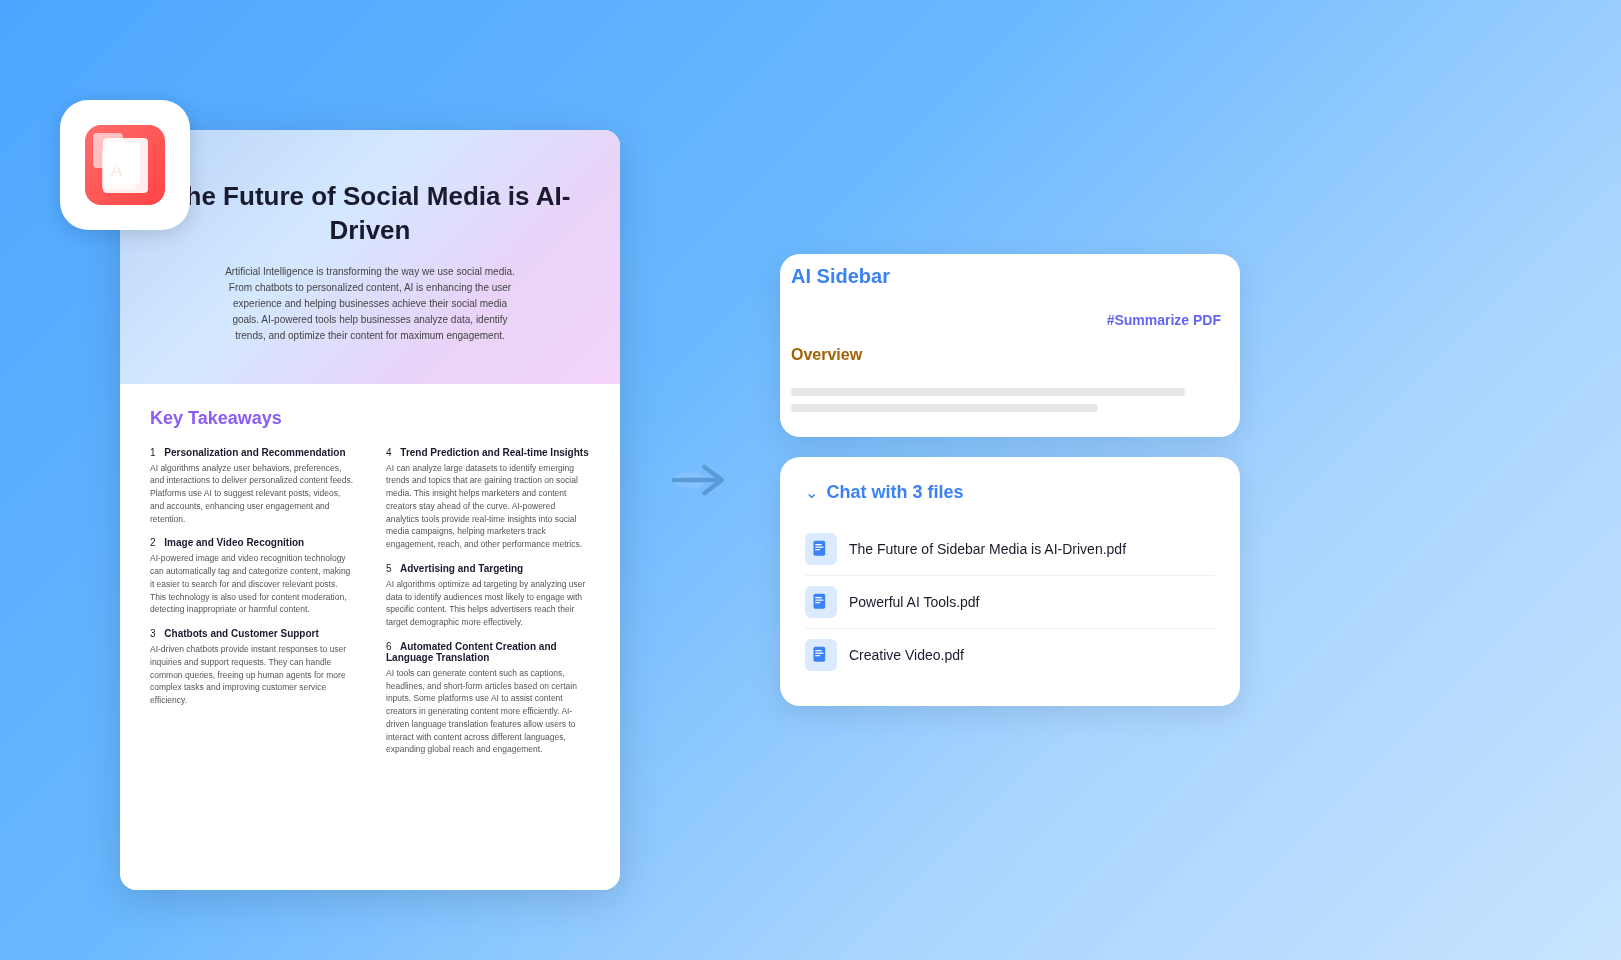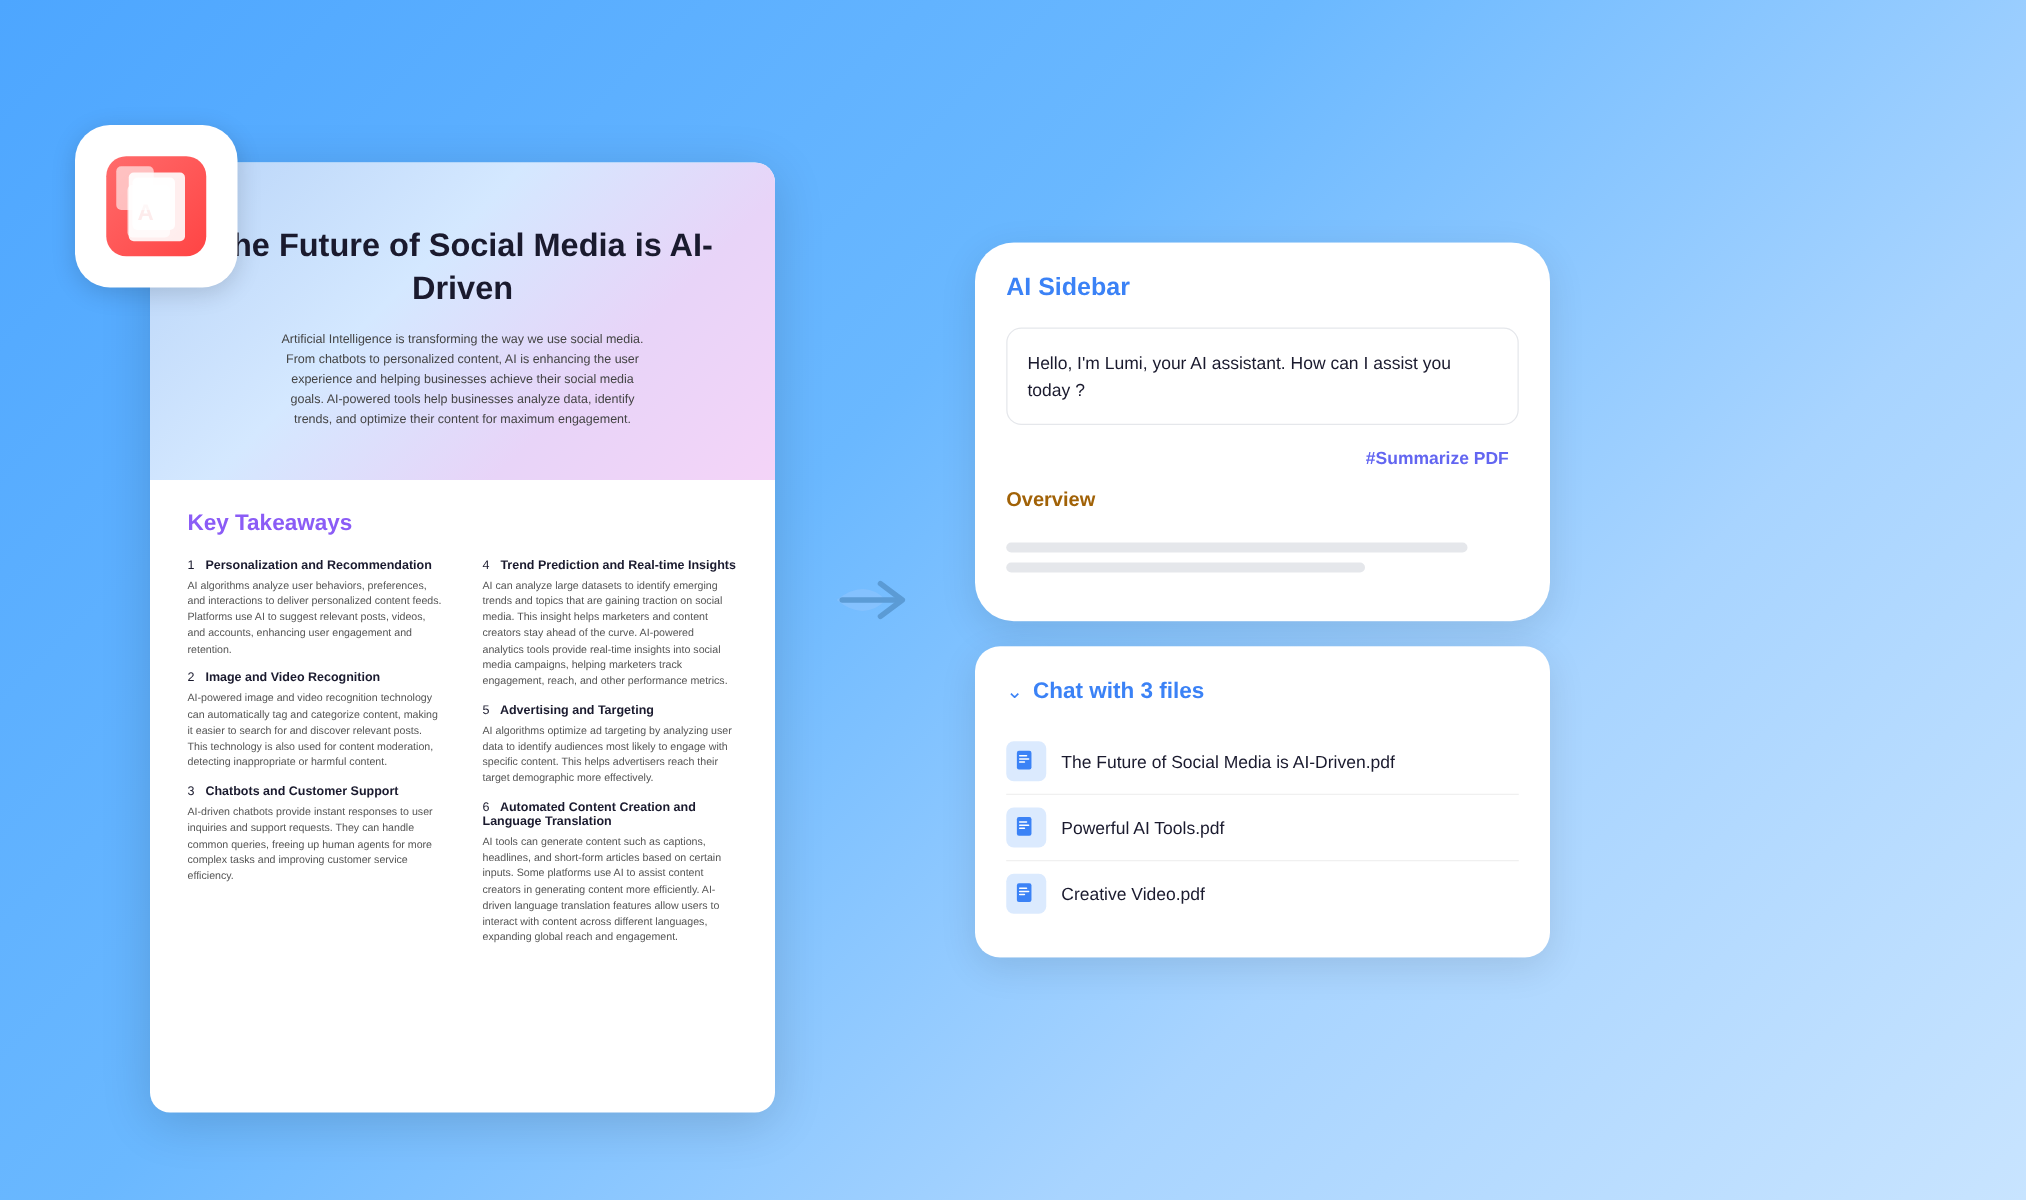--- a/index.html
+++ b/index.html
@@ -188,8 +188,8 @@
     
     .ai-sidebar-panel {
       background: white;
-      border-radius: 31px;
-      padding: 24px;
+      border-radius: 20px;
+      padding: 10px;
       box-shadow: 0 8px 30px rgba(0,0,0,0.1);
       border: 1px solid rgba(255,255,255,0.8);
     }

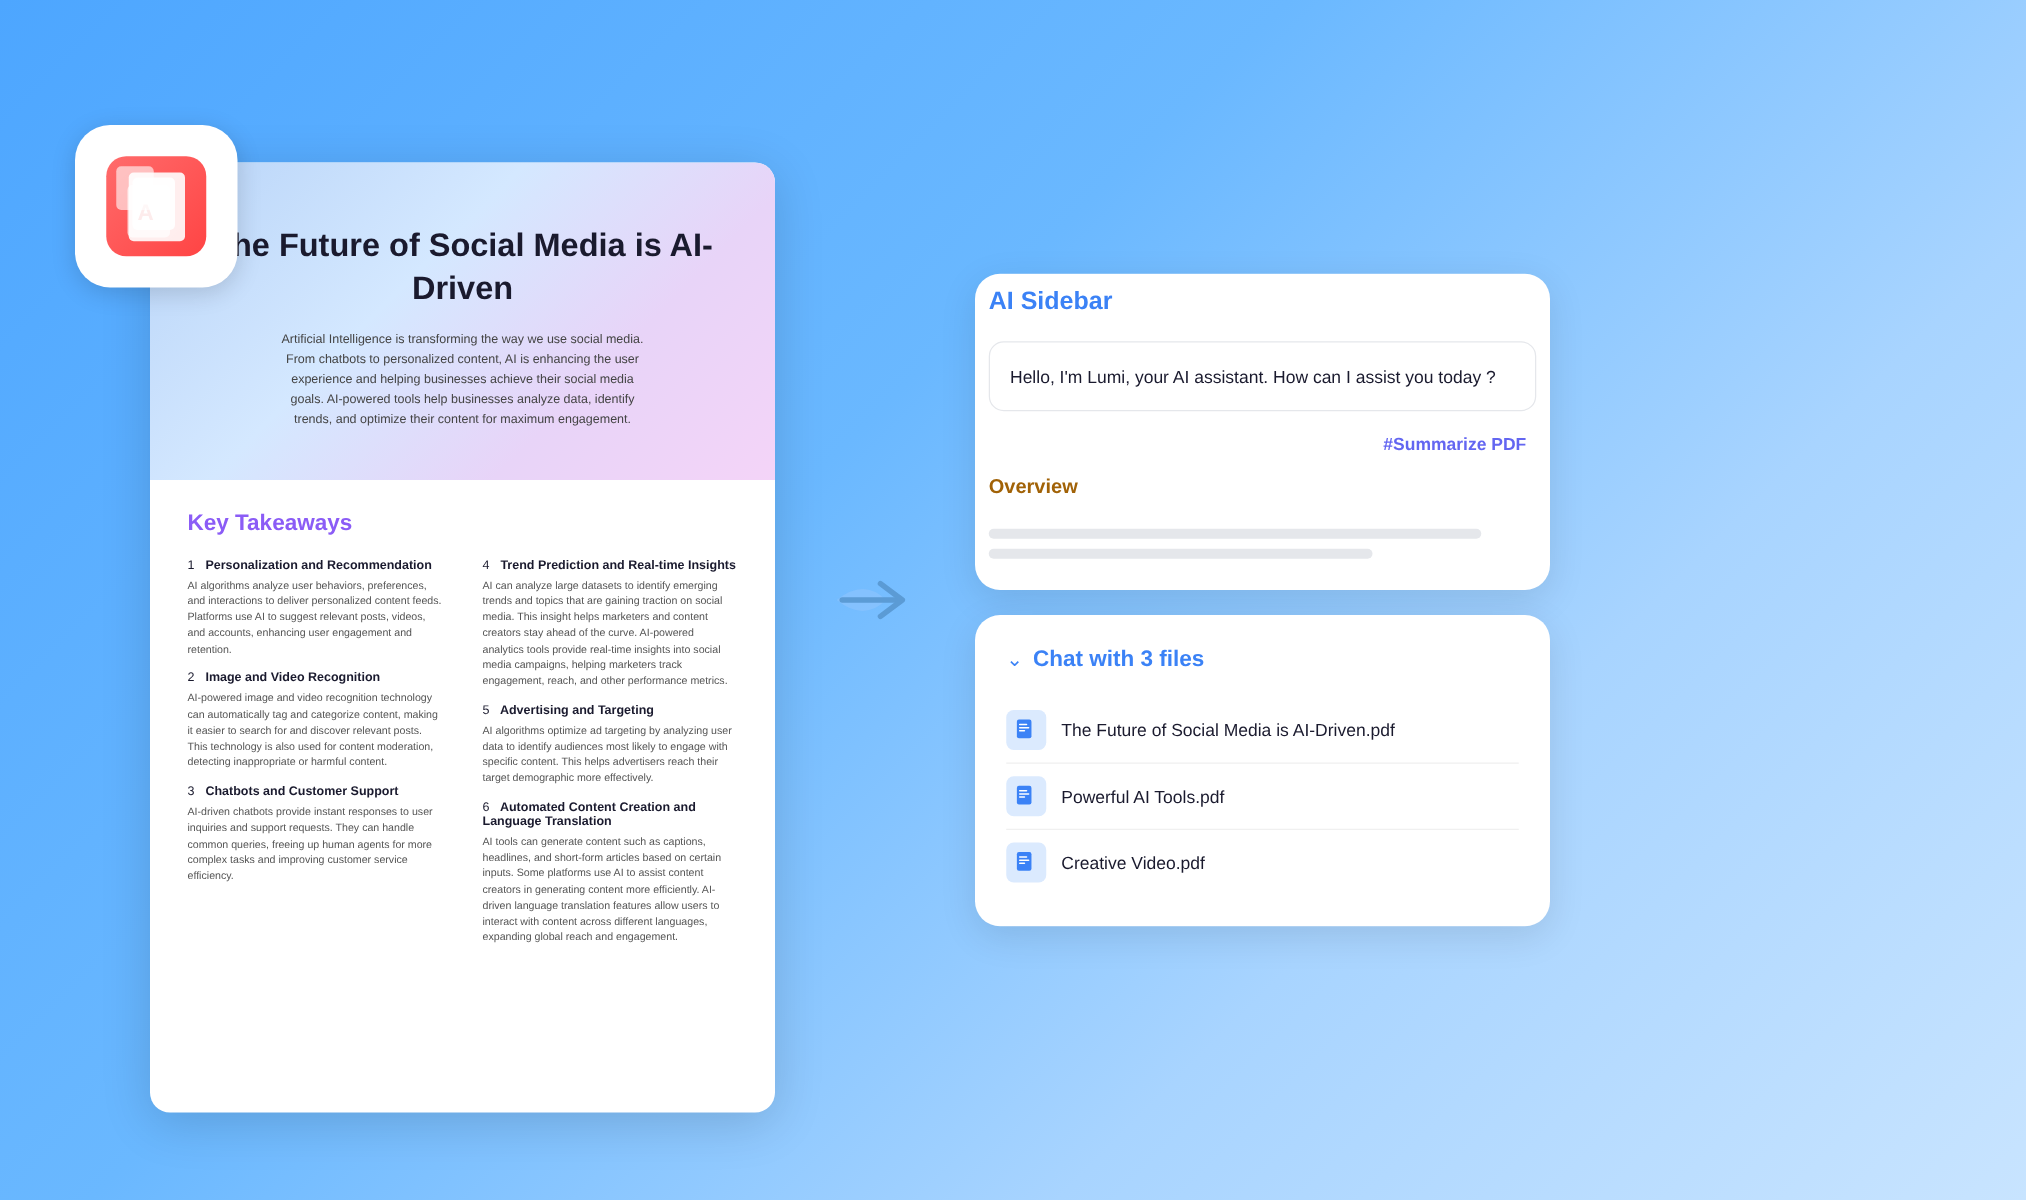--- a/index.html
+++ b/index.html
@@ -435,9 +435,6 @@
     <div class="ai-sidebar-panel">
       <div class="ai-sidebar-title">AI Sidebar</div>
 
-      <div class="ai-message-box">
-        <p class="ai-message-text">Hello, I'm Lumi, your AI assistant. How can I assist you today ?</p>
-      </div>
 
       <div class="summarize-btn">
         <button class="summarize-tag">#Summarize PDF</button>

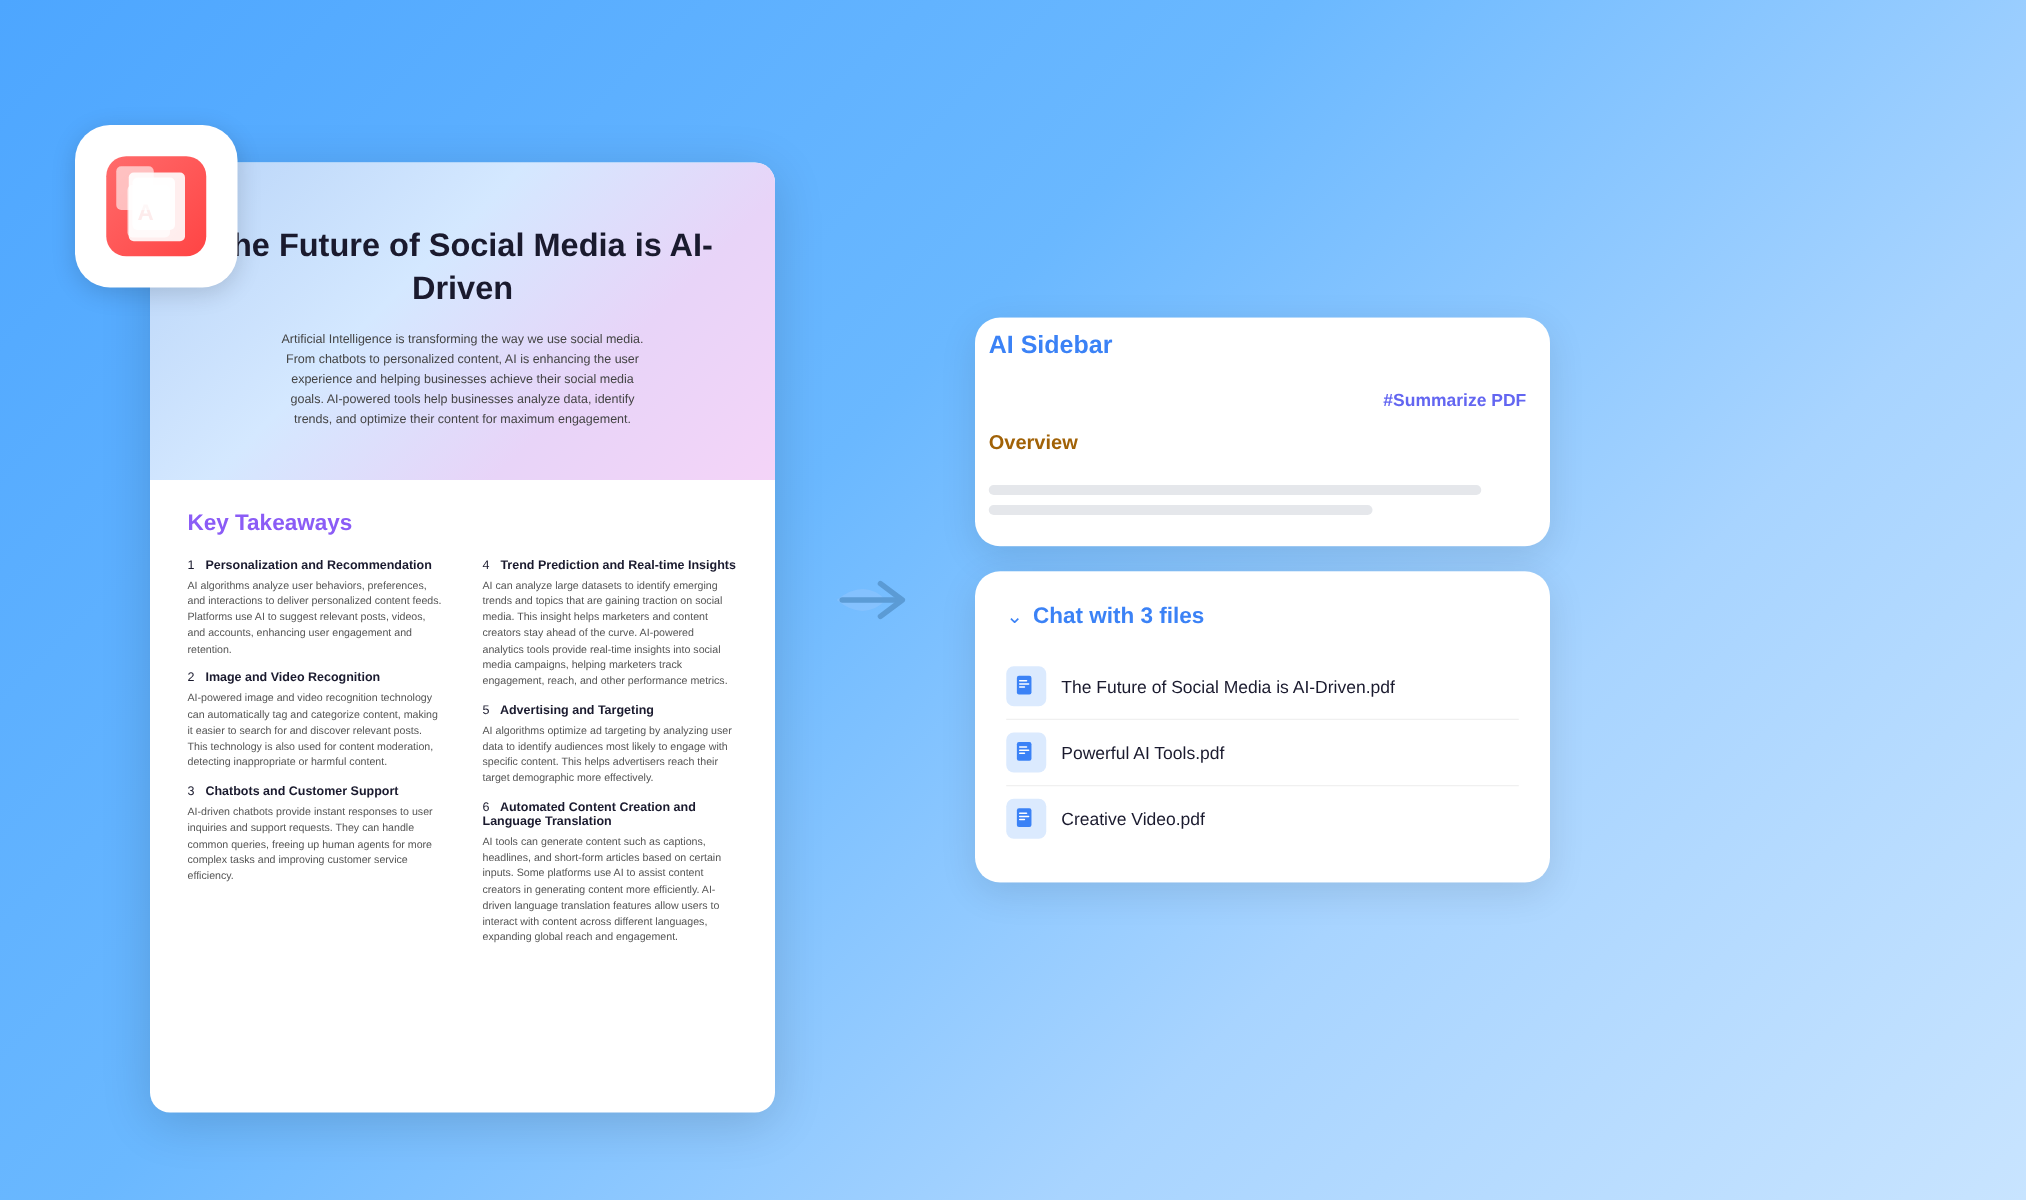--- a/index.html
+++ b/index.html
@@ -463,7 +463,7 @@
             <rect x="5" y="12" width="6" height="1.5" rx="0.75" fill="white"></rect>
           </svg>
         </div>
-        <span class="file-name">The Future of Social Media is AI-Driven.pdf</span>
+        <span class="file-name">The Future of Sidebar Media is AI-Driven.pdf</span>
       </div>
 
       <div class="file-divider"></div>

